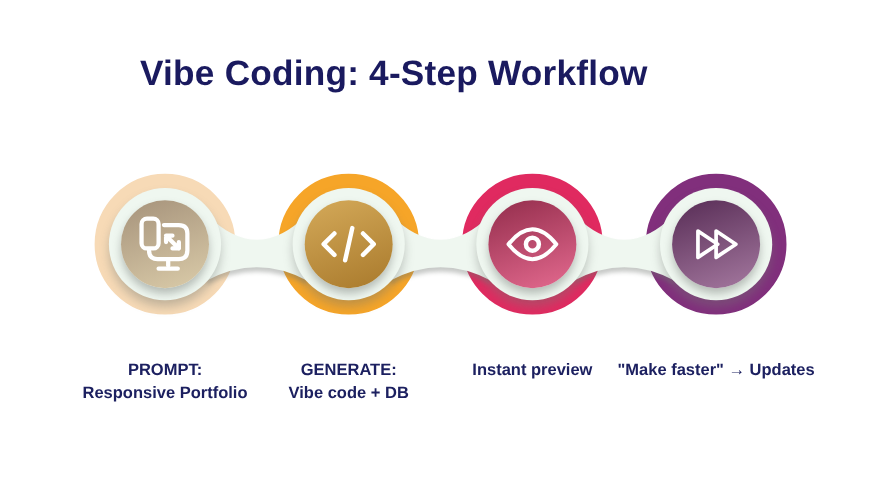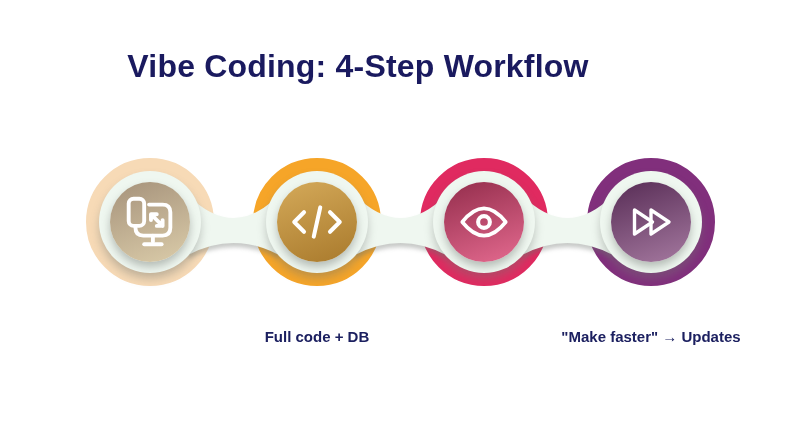--- a/index.html
+++ b/index.html
@@ -106,6 +106,10 @@
     </svg>
   </div>
 
+  <div class="label s0">
+    <div>PROMPT:</div>
+    <div>Responsive Portfolio</div>
+  </div>
   <div class="label s1">
     <div>Full code + DB</div>
   </div>

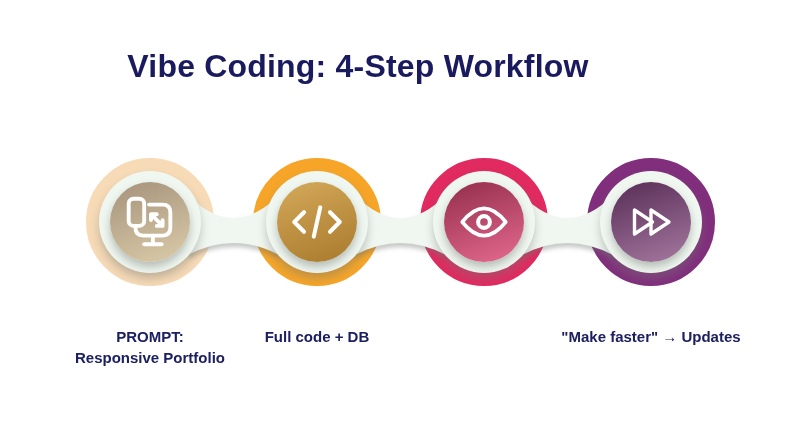--- a/index.html
+++ b/index.html
@@ -111,6 +111,7 @@
     <div>Responsive Portfolio</div>
   </div>
   <div class="label s1">
+    <div>GENERATE:</div>
     <div>Full code + DB</div>
   </div>
   <div class="label s2">

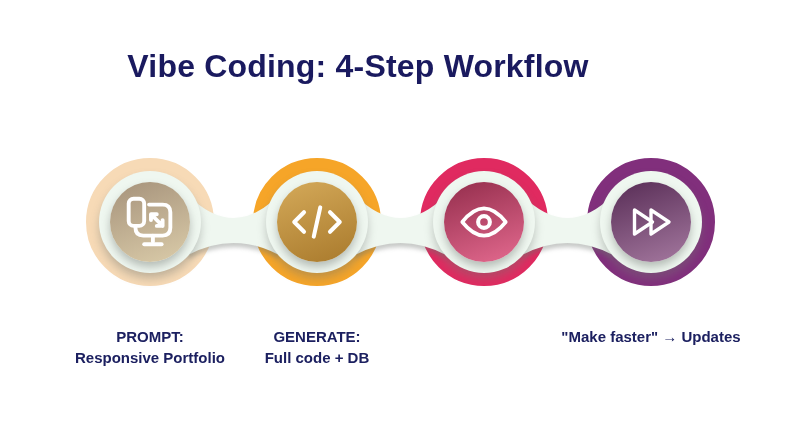--- a/index.html
+++ b/index.html
@@ -115,6 +115,7 @@
     <div>Full code + DB</div>
   </div>
   <div class="label s2">
+    <div>Instant preview</div>
   </div>
   <div class="label s3">
     <div>"Make faster" → Updates</div>

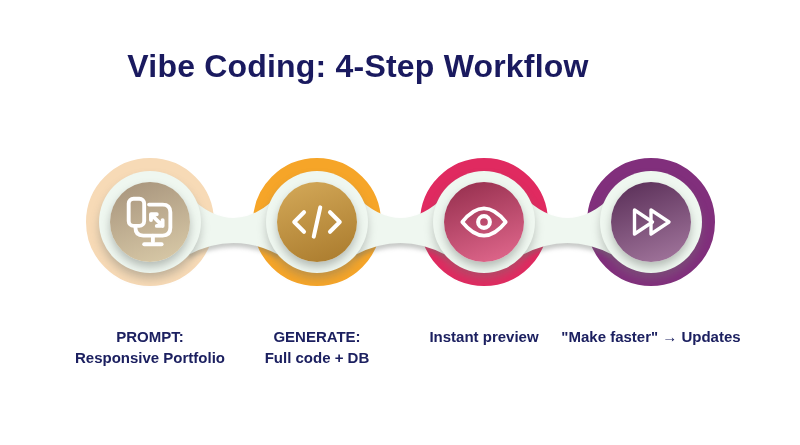--- a/index.html
+++ b/index.html
@@ -112,7 +112,7 @@
   </div>
   <div class="label s1">
     <div>GENERATE:</div>
-    <div>Full code + DB</div>
+    <div>Vibe code + DB</div>
   </div>
   <div class="label s2">
     <div>Instant preview</div>

